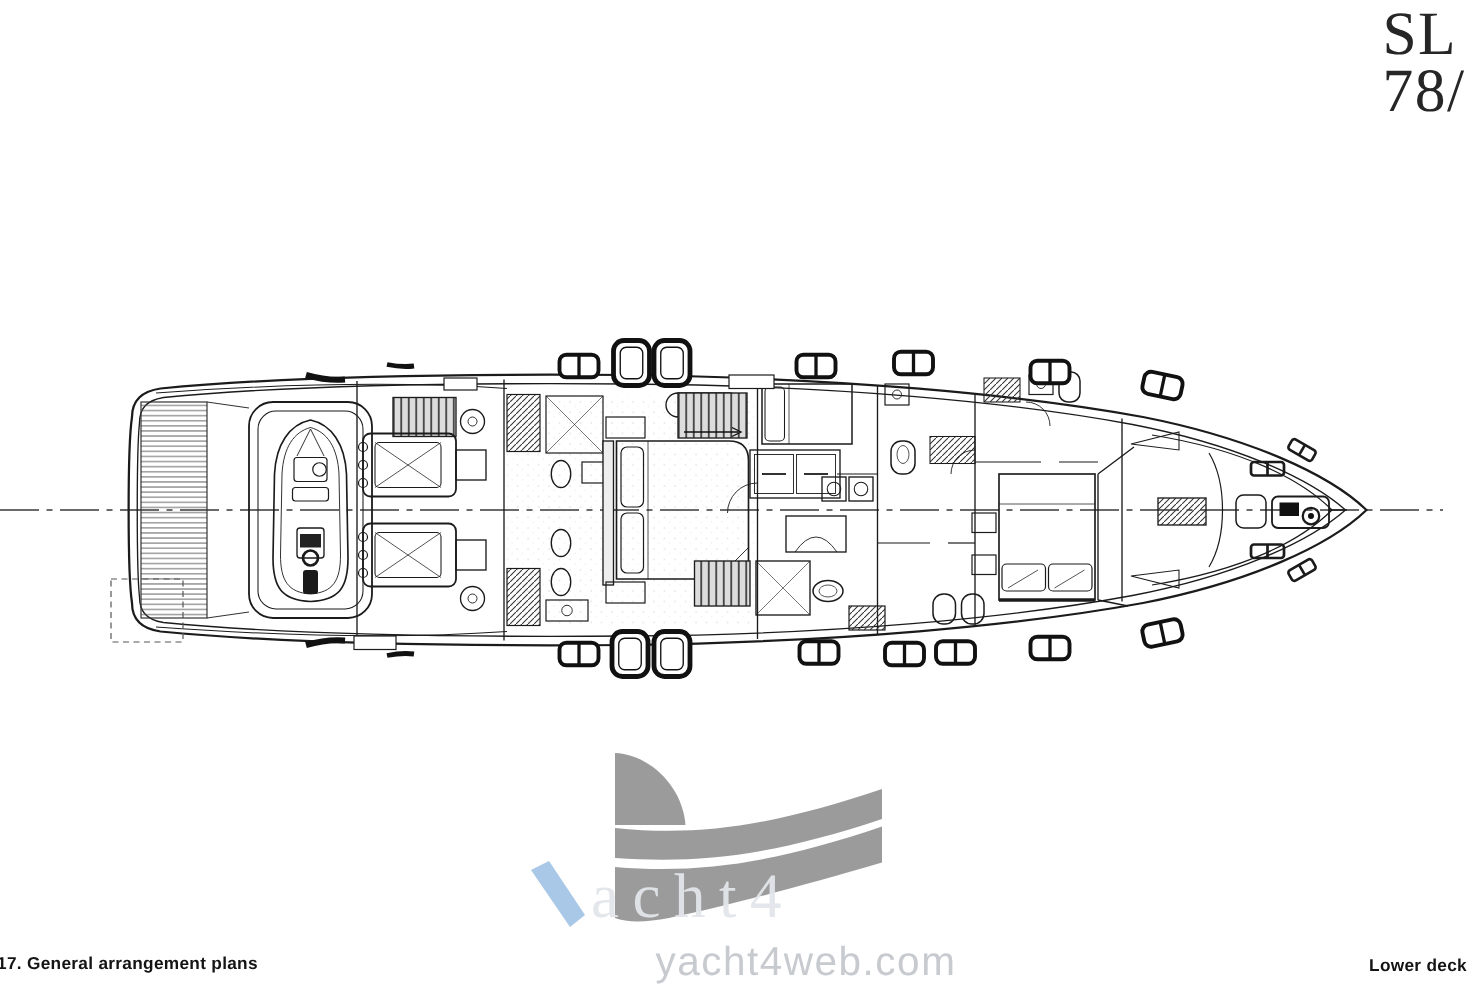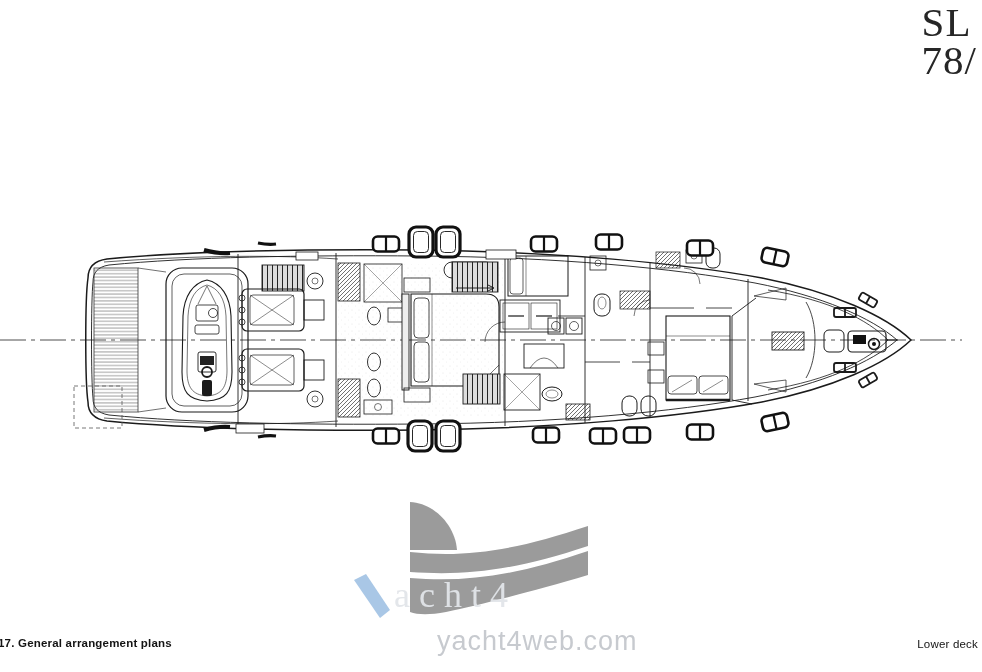--- a/index.html
+++ b/index.html
@@ -10,7 +10,7 @@
          color:#262626;letter-spacing:1px;}
   .plan-svg{position:absolute;left:0;top:0;width:982px;height:672px;}
   .ghost-text{position:absolute;left:394px;top:574px;
-              font-family:"Liberation Serif",serif;font-size:36px;letter-spacing:9px;
+              font-family:"Liberation Serif",serif;font-size:42px;letter-spacing:9px;
               color:#e2e5e9;opacity:.95;}
   .wm-site{position:absolute;left:437px;top:626px;font-size:27px;letter-spacing:1px;
            color:#c7cacf;text-shadow:0 1px 0 #ffffff;}

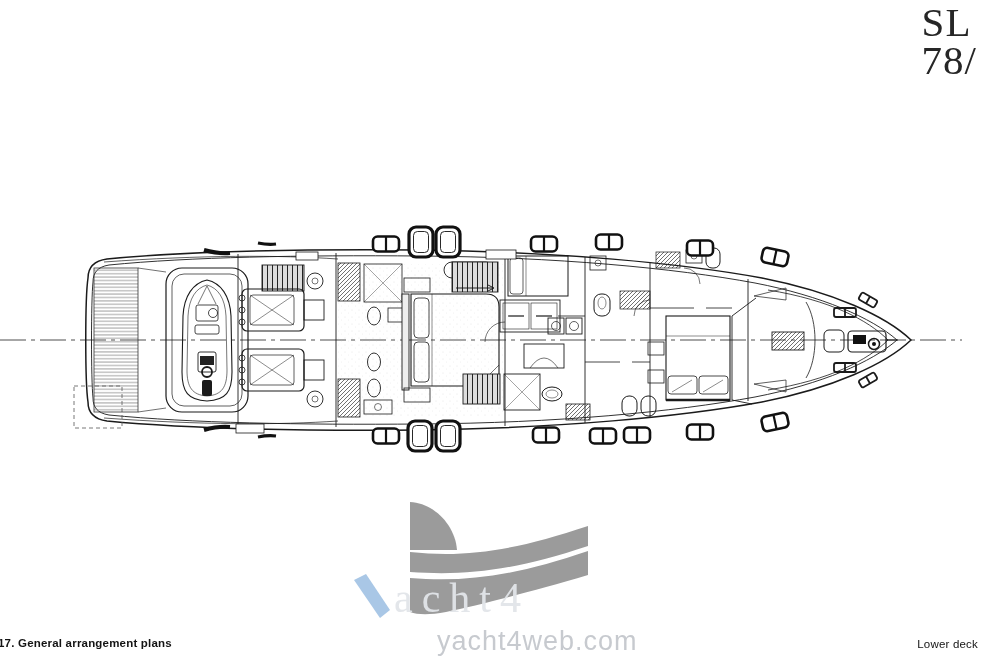--- a/index.html
+++ b/index.html
@@ -16,7 +16,7 @@
            color:#c7cacf;text-shadow:0 1px 0 #ffffff;}
   .footer-left{position:absolute;left:-2px;top:637px;font-size:11.5px;font-weight:600;
                letter-spacing:.2px;color:#141414;}
-  .footer-right{position:absolute;right:4px;top:638px;font-size:11.5px;font-weight:400;
+  .footer-right{position:absolute;right:4px;top:638px;font-size:11.5px;font-weight:700;
                 letter-spacing:.2px;color:#141414;}
 </style>
 </head>

